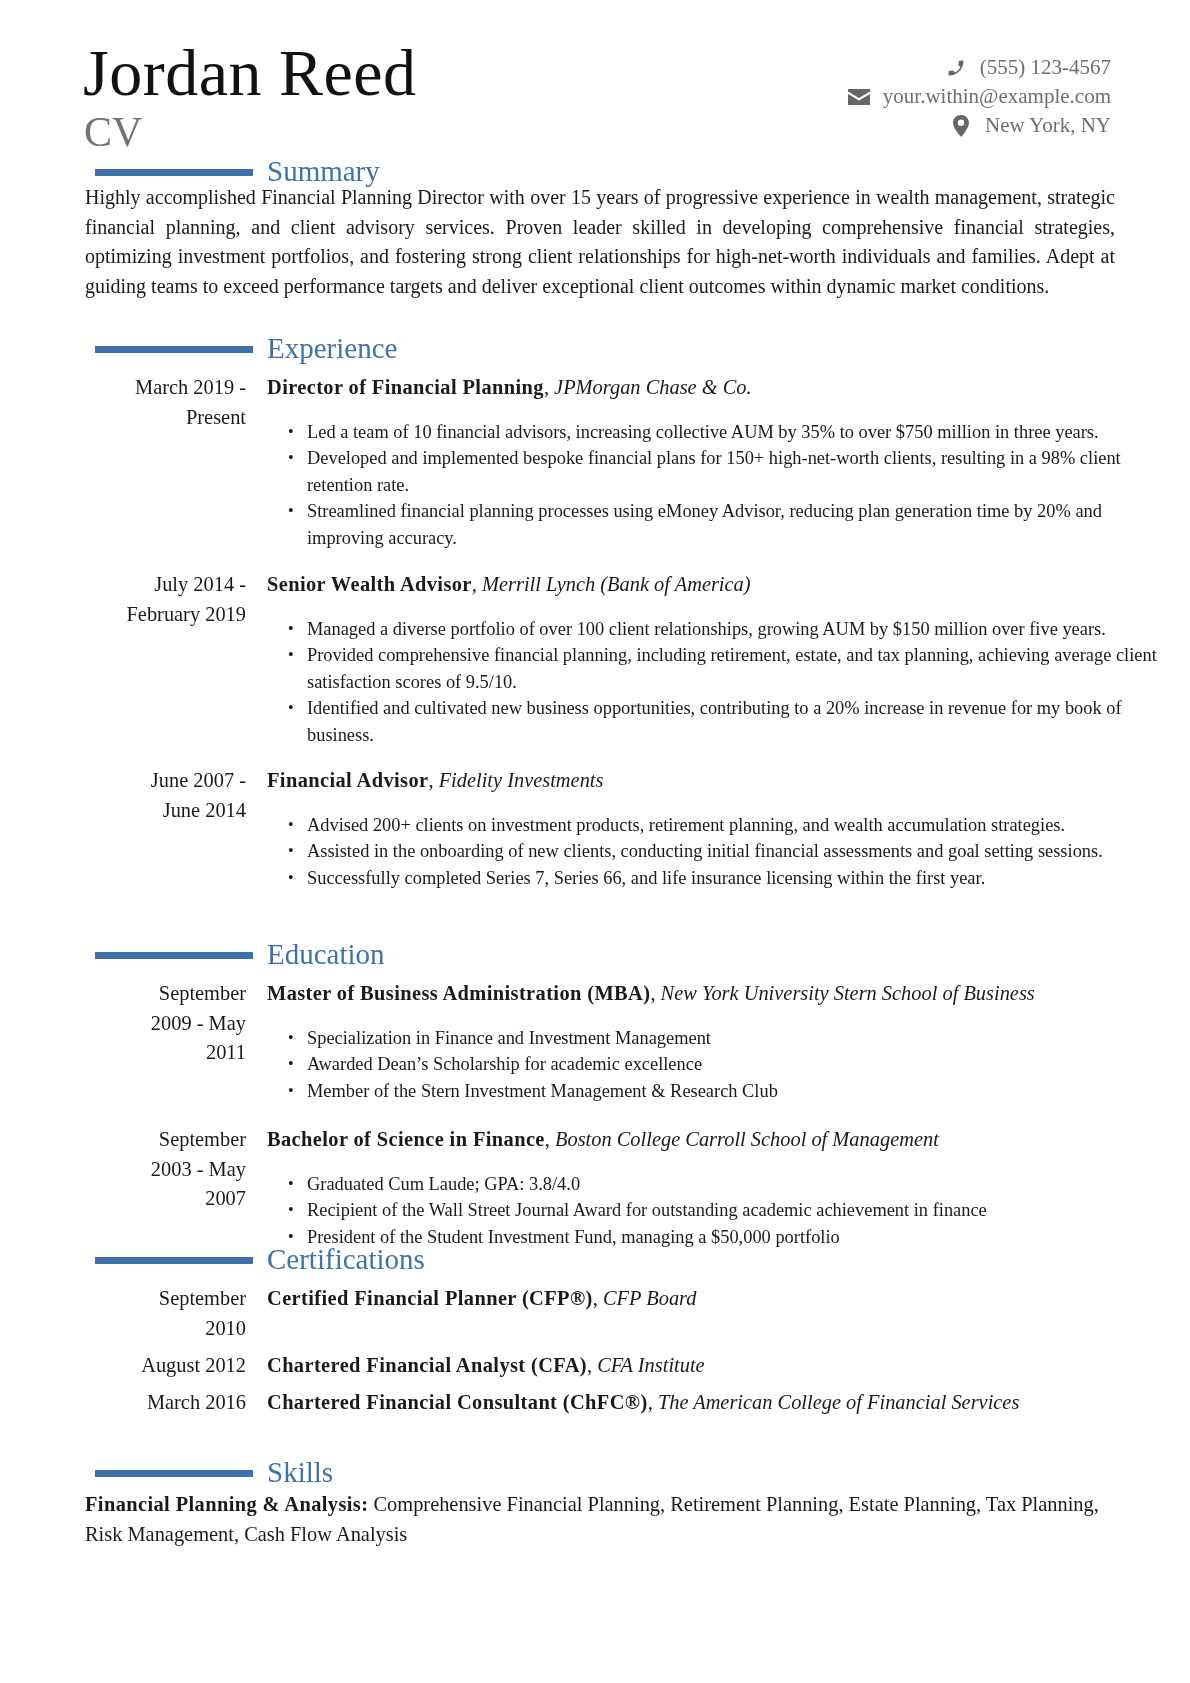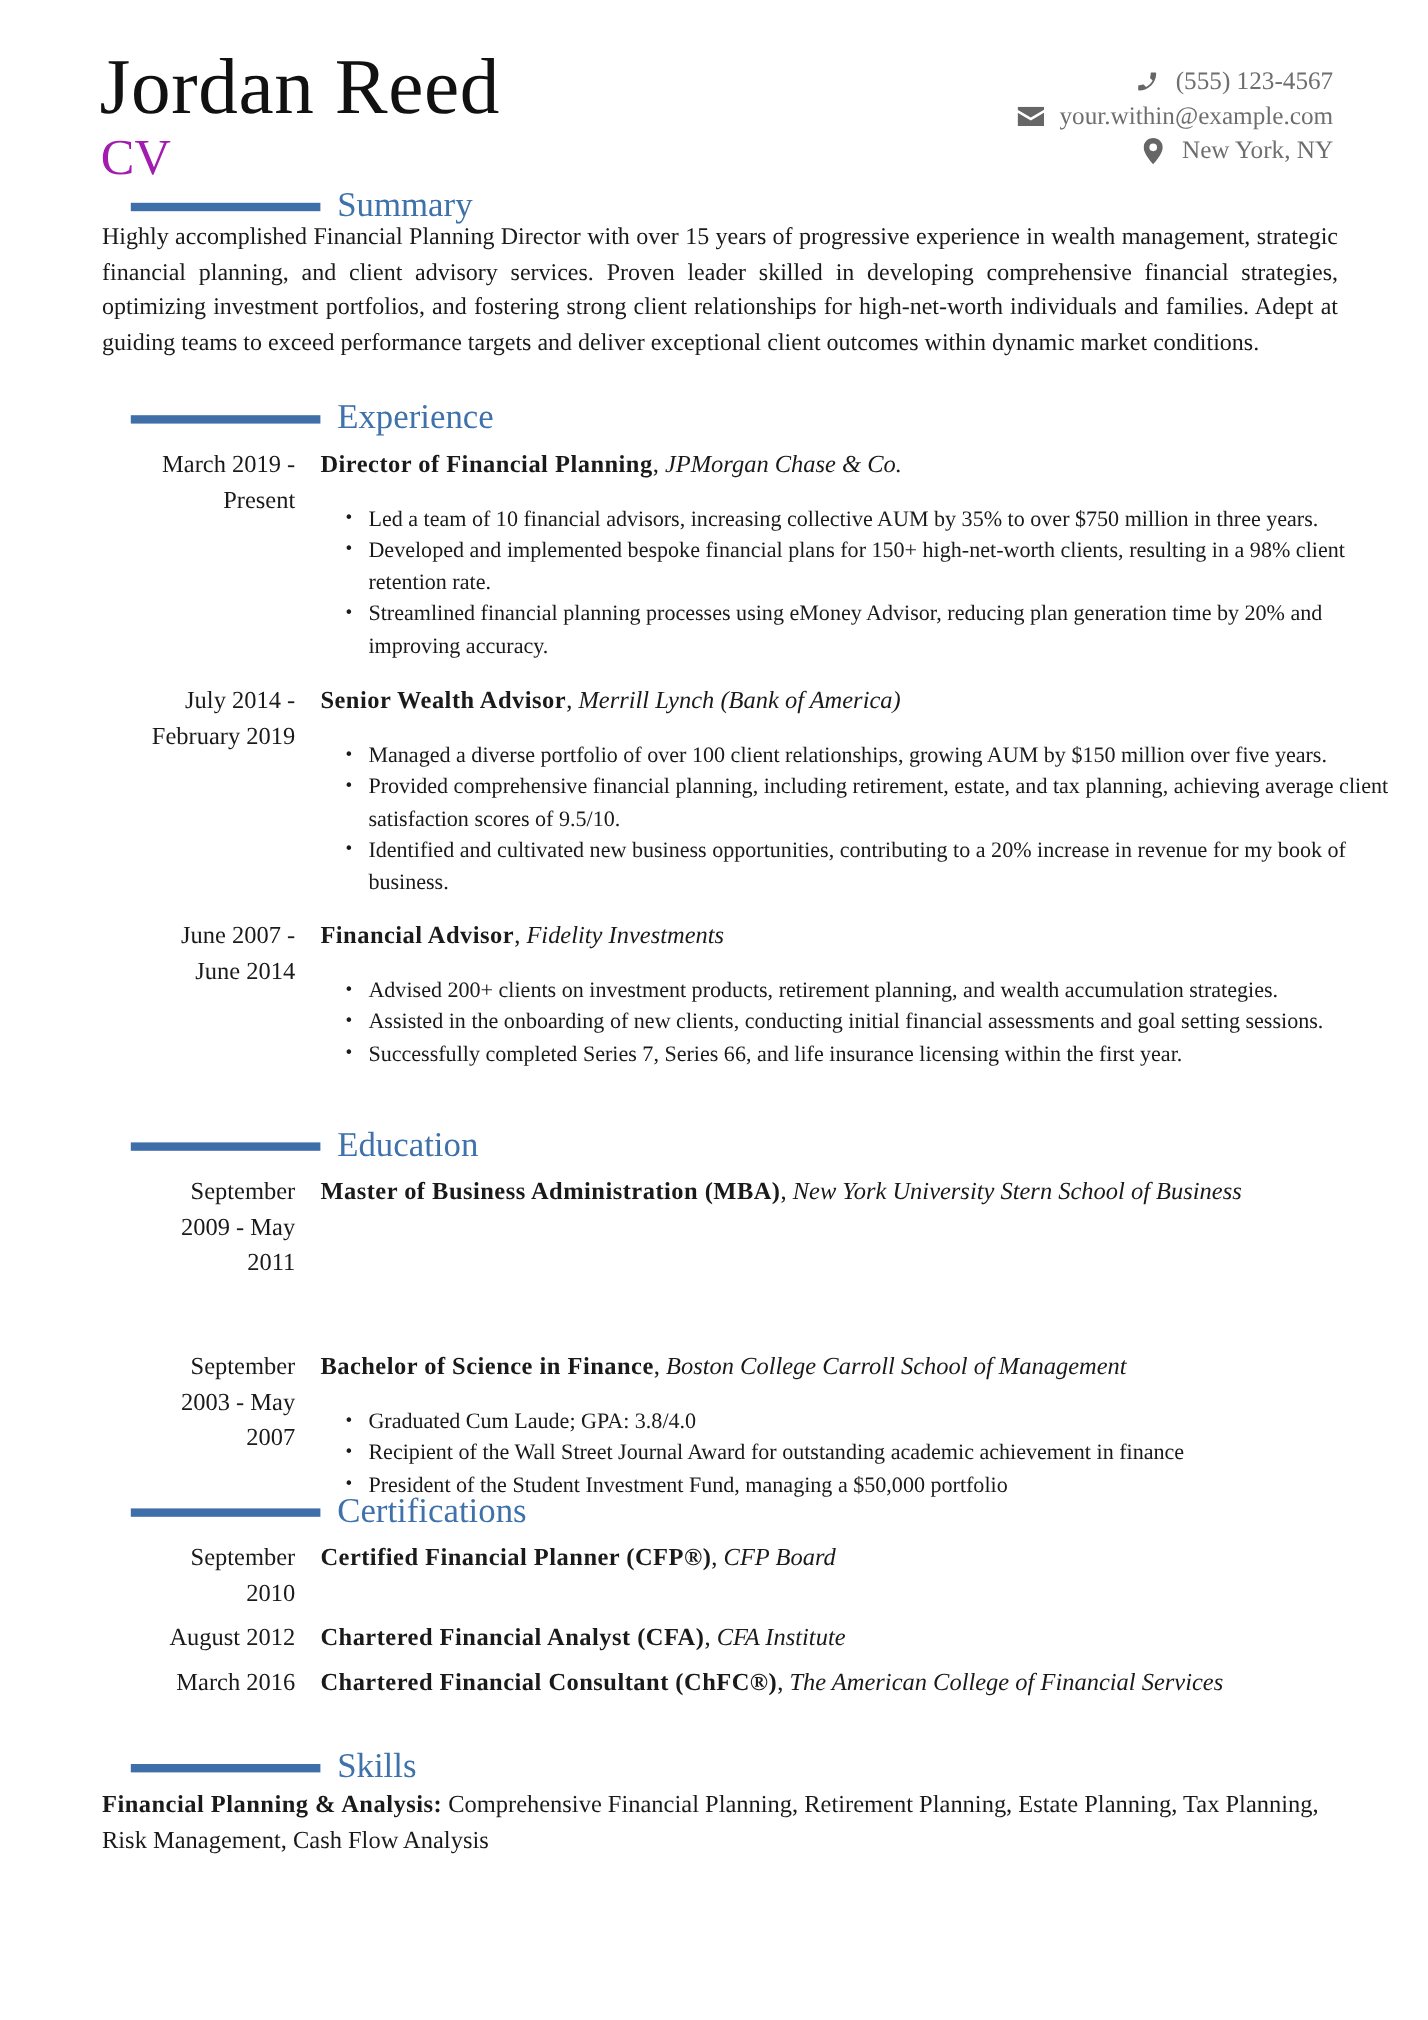--- a/index.html
+++ b/index.html
@@ -12,7 +12,7 @@
 
   
   .name { position: absolute; left: 83px; top: 38px; font-family: "Liberation Serif", serif; font-size: 66px; line-height: 70px; color: #111; letter-spacing: 0.5px; }
-  .subtitle { position: absolute; left: 84px; top: 108px; font-family: "Liberation Serif", serif; font-size: 42px; line-height: 48px; color: #a21caf; }
+  .subtitle { position: absolute; left: 84px; top: 108px; font-family: "Liberation Serif", serif; font-size: 42px; line-height: 48px; color: #737373; }
   .contact { position: absolute; right: 79px; top: 53px; text-align: right; font-family: "Liberation Serif", serif; font-size: 21px; color: #6e6e6e; }
   .contact-row { height: 29px; line-height: 29px; display: flex; justify-content: flex-end; align-items: center; }
   .contact-row .icon { display: inline-flex; width: 24px; height: 22px; margin-right: 12px; align-items: center; justify-content: center; }

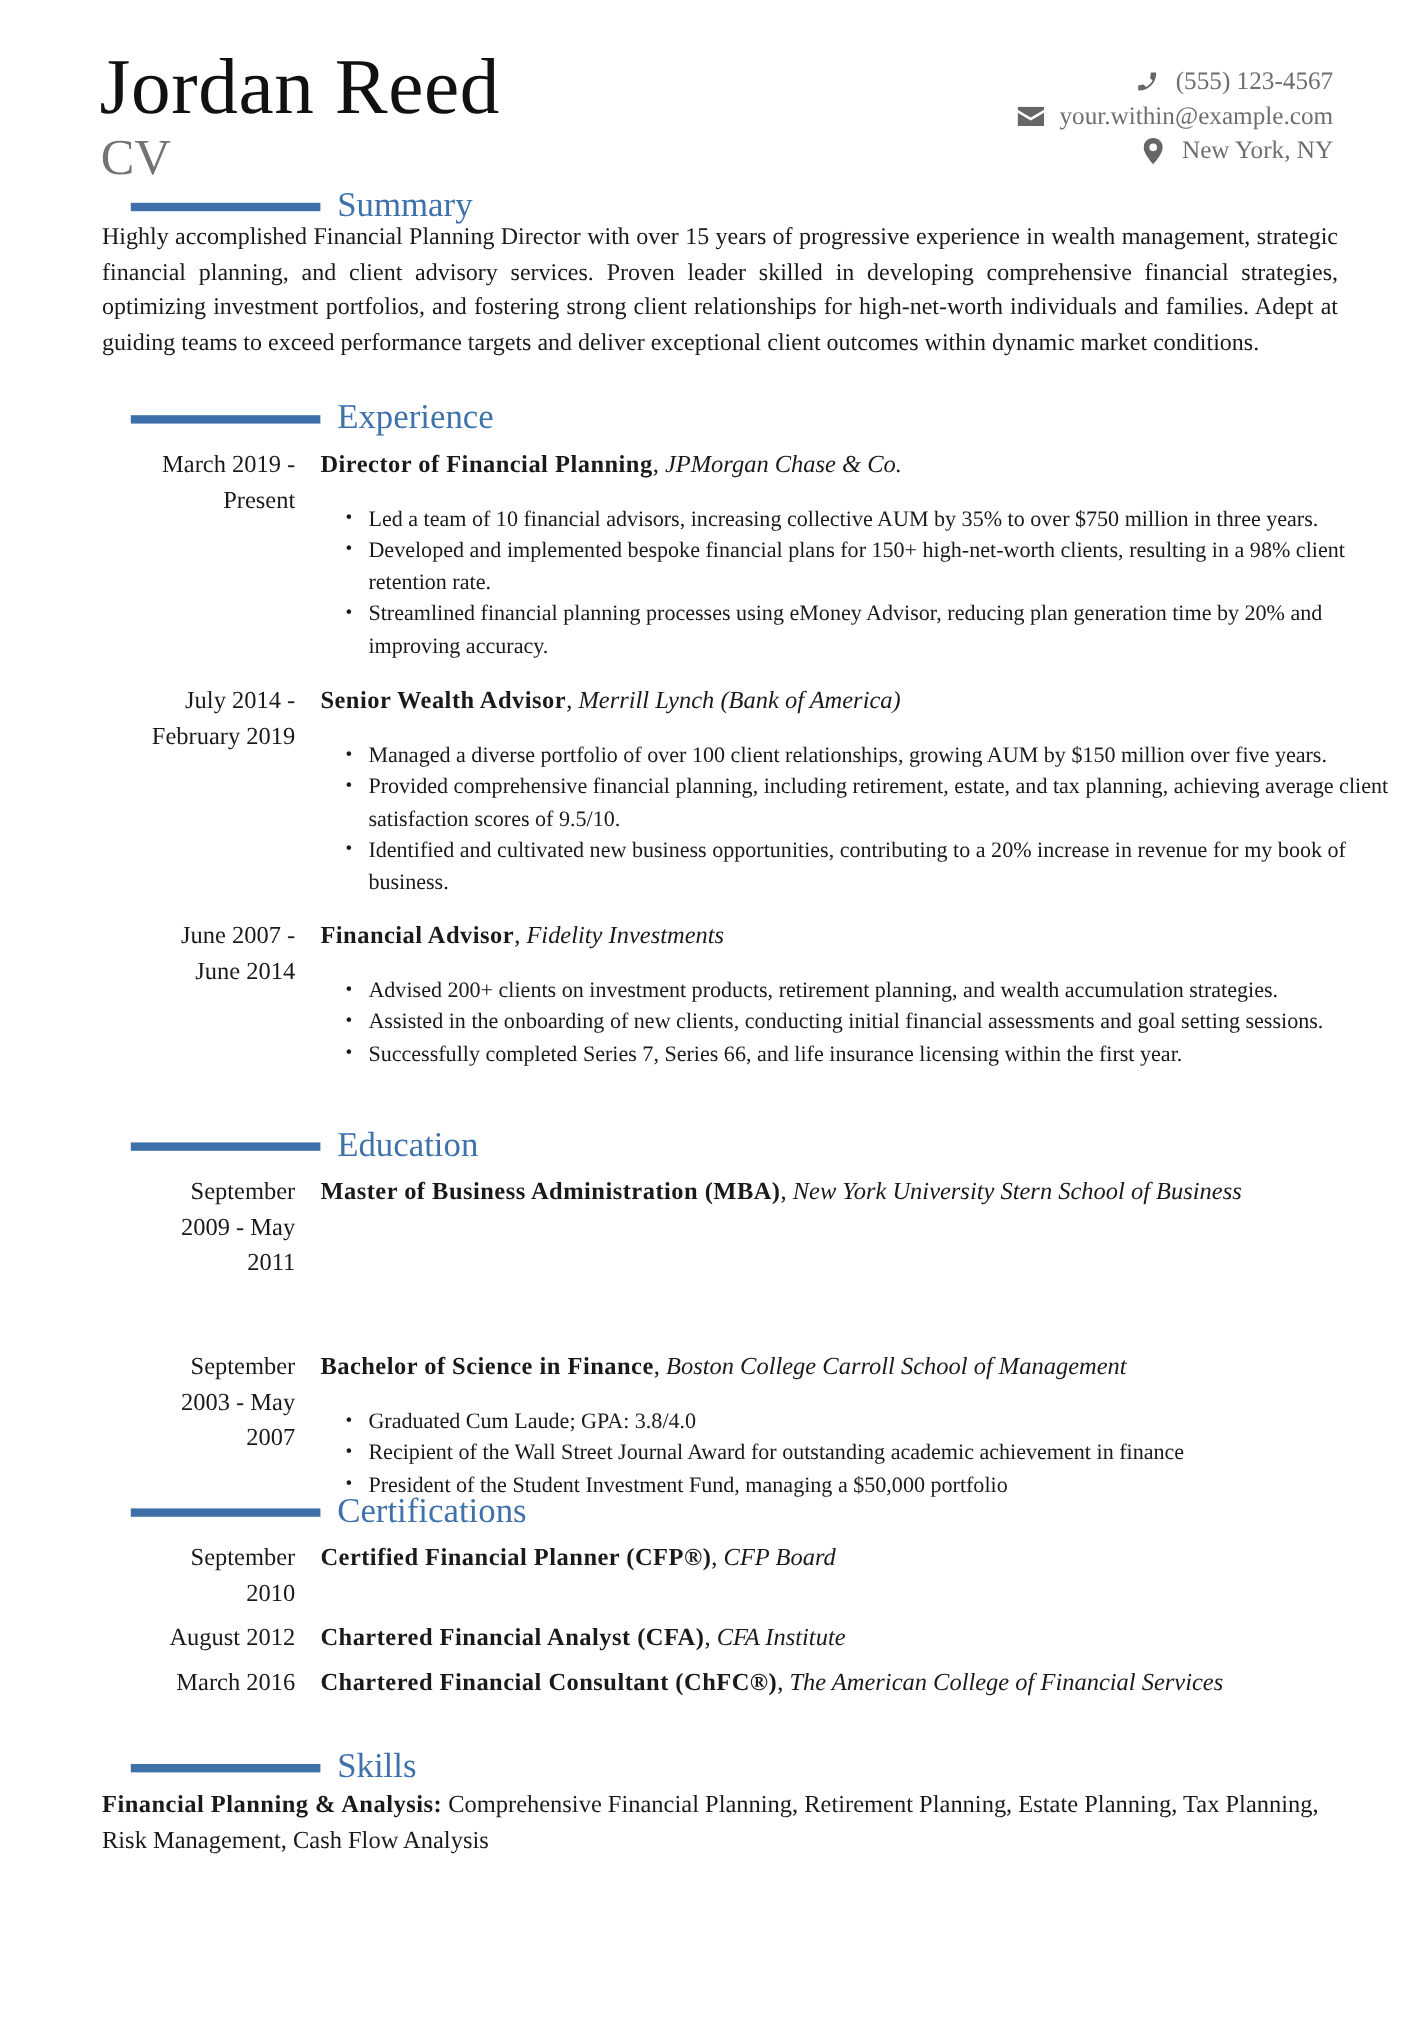--- a/index.html
+++ b/index.html
@@ -19,7 +19,7 @@
   .contact-row svg { fill: #666; }
 
   
-  .section-head { position: absolute; left: 109px; display: flex; align-items: center; }
+  .section-head { position: absolute; left: 95px; display: flex; align-items: center; }
   .section-bar { width: 158px; height: 7px; background: #3f6fa8; margin-right: 14px; margin-top: 2px; }
   .section-title { font-family: "Liberation Serif", serif; font-size: 29px; color: #3f72ab; line-height: 34px; }
 

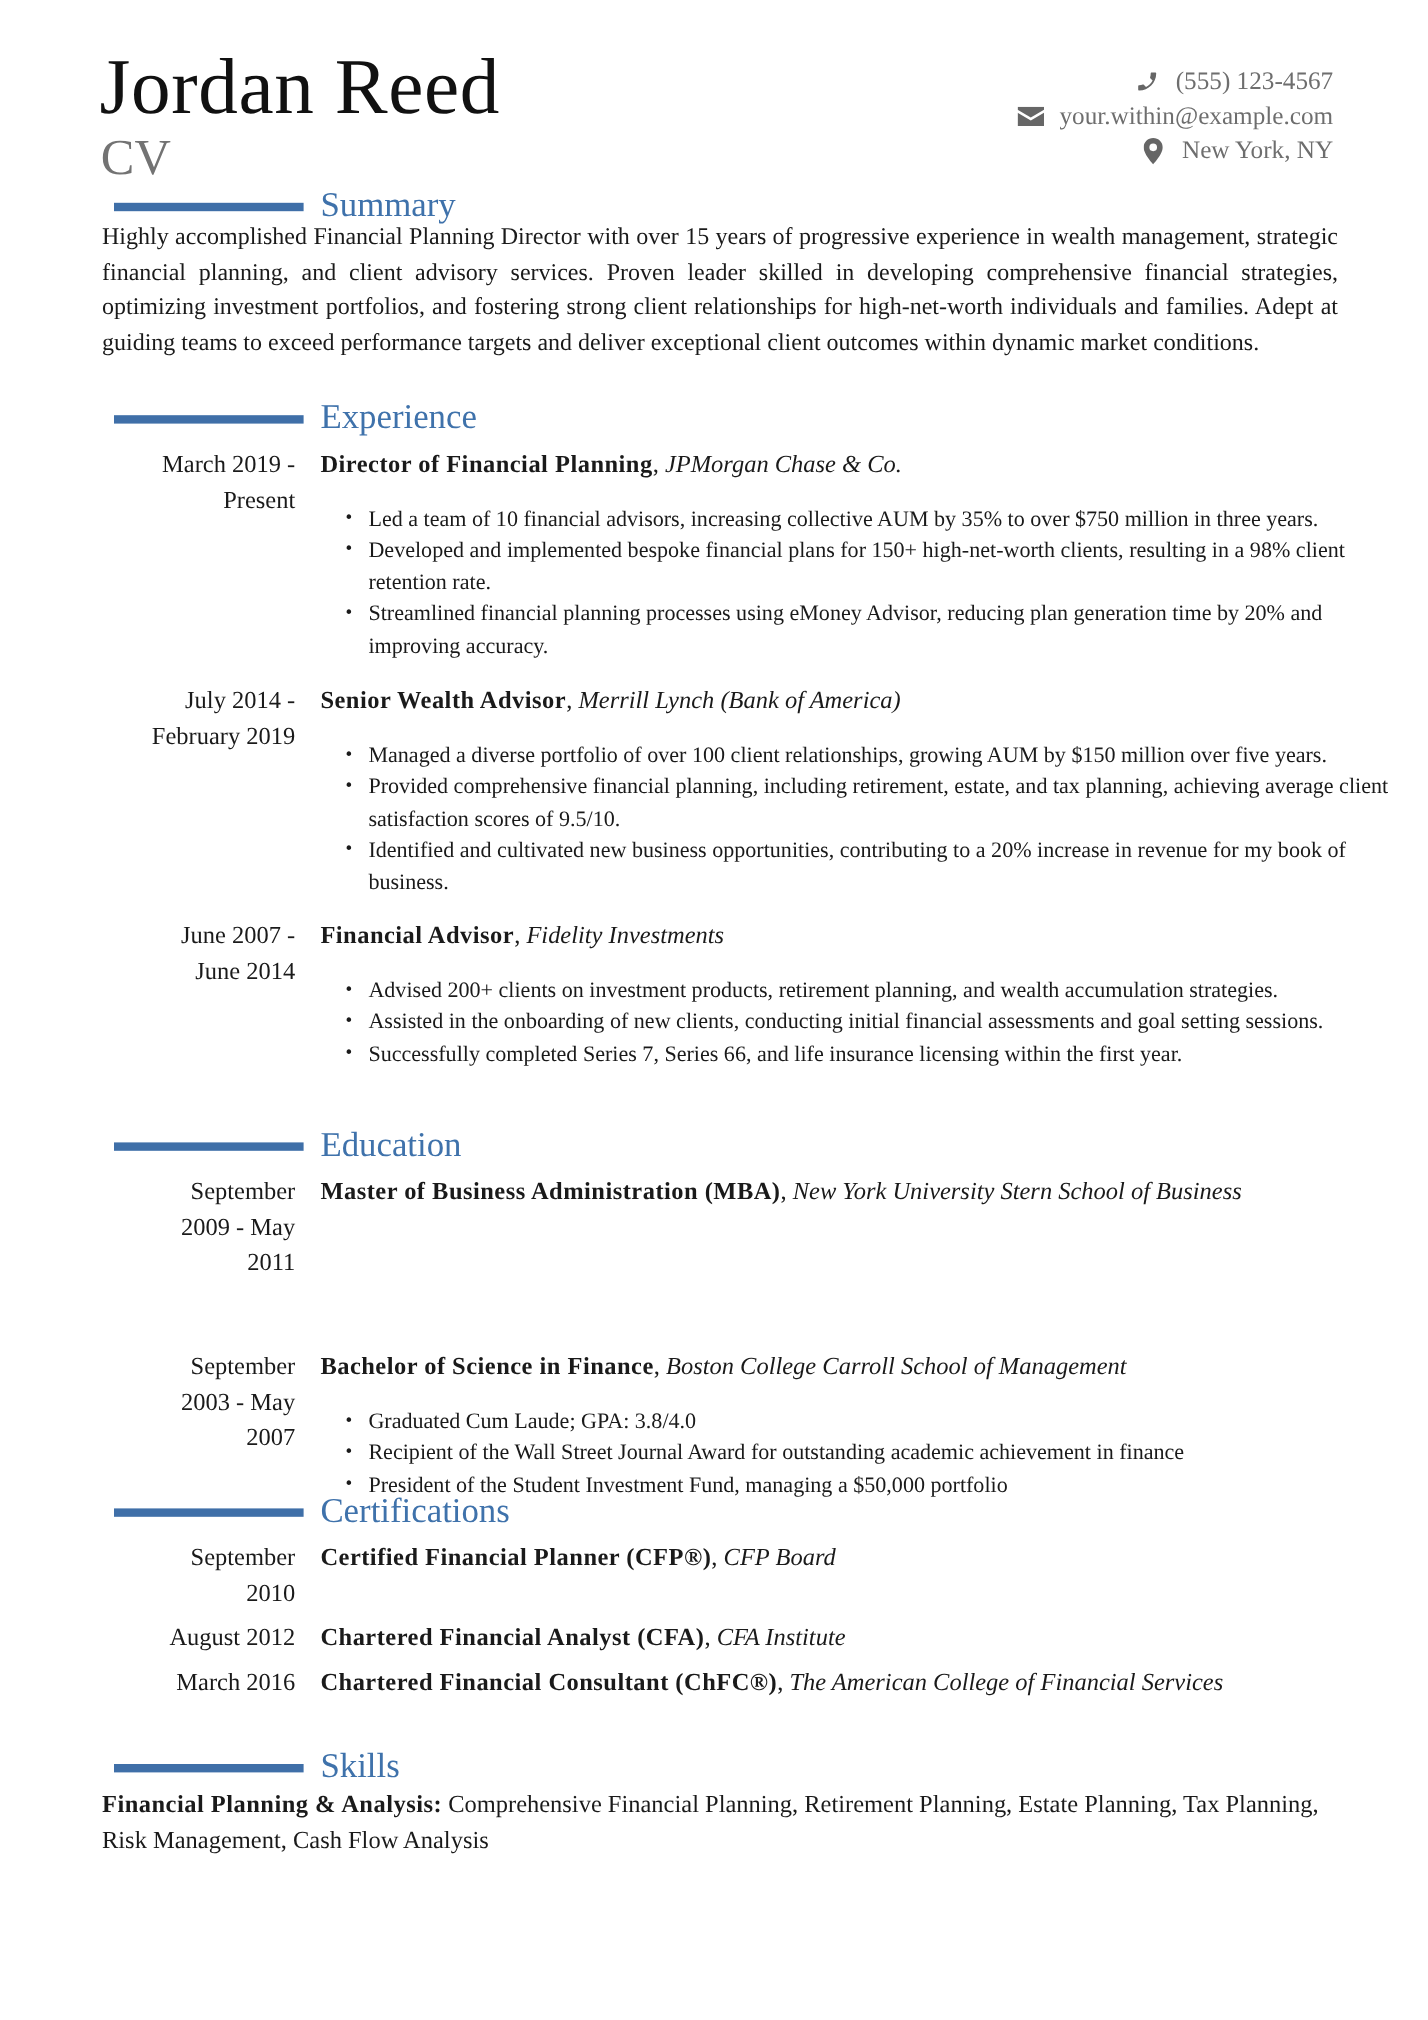--- a/index.html
+++ b/index.html
@@ -143,6 +143,11 @@
     </div>
     <div class="body">
       <div class="head"><b>Master of Business Administration (MBA)</b>, <i>New York University Stern School of Business</i></div>
+      <ul class="bullets">
+        <li>Specialization in Finance and Investment Management</li>
+        <li>Awarded Dean’s Scholarship for academic excellence</li>
+        <li>Member of the Stern Investment Management &amp; Research Club</li>
+      </ul>
     </div>
   </div>
 

